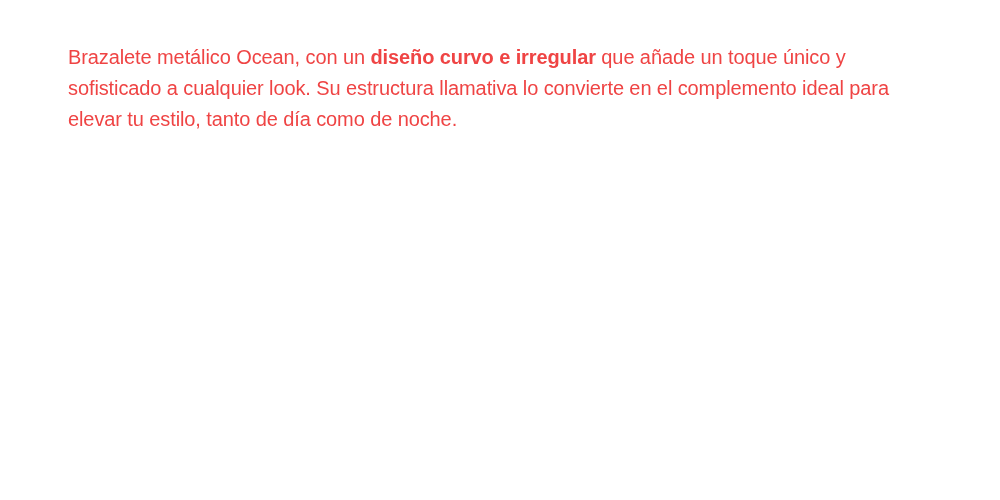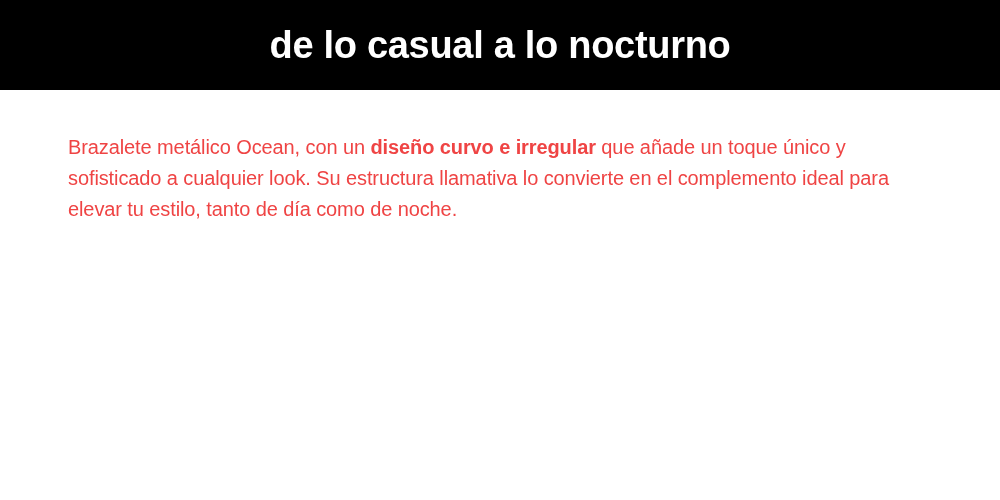--- a/index.html
+++ b/index.html
@@ -65,9 +65,6 @@
 
 <div class="page">
 
-  <div class="banner">
-    <h1 class="banner-title">de lo casual a lo nocturno</h1>
-  </div>
 
   <div class="body-area">
     <p class="description"><span>Brazalete metálico Ocean, con un </span><b>diseño curvo e irregular</b><span> que añade un toque único y sofisticado a cualquier look. Su estructura llamativa lo convierte en el complemento ideal para elevar tu estilo, tanto de día como de noche.</span></p>

